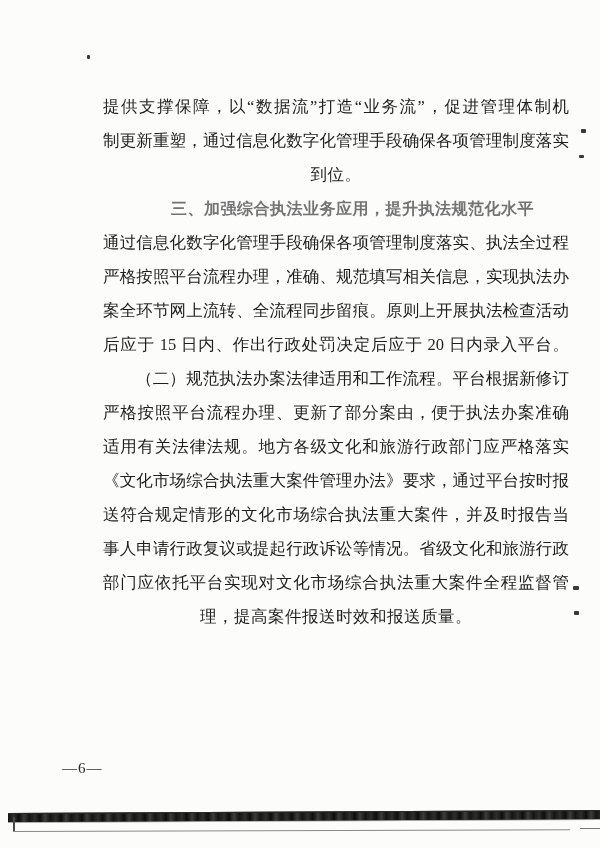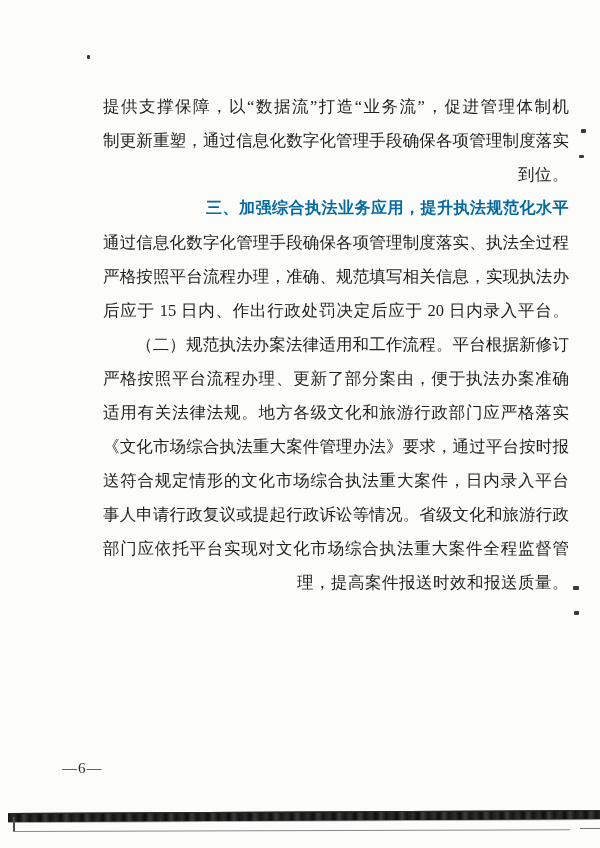--- a/index.html
+++ b/index.html
@@ -36,7 +36,7 @@
     text-align-last: justify;
   }
   .line.nojust {
-    text-align: right;
+    text-align: center;
     letter-spacing: 0.5px;
   }
   .line.indent {

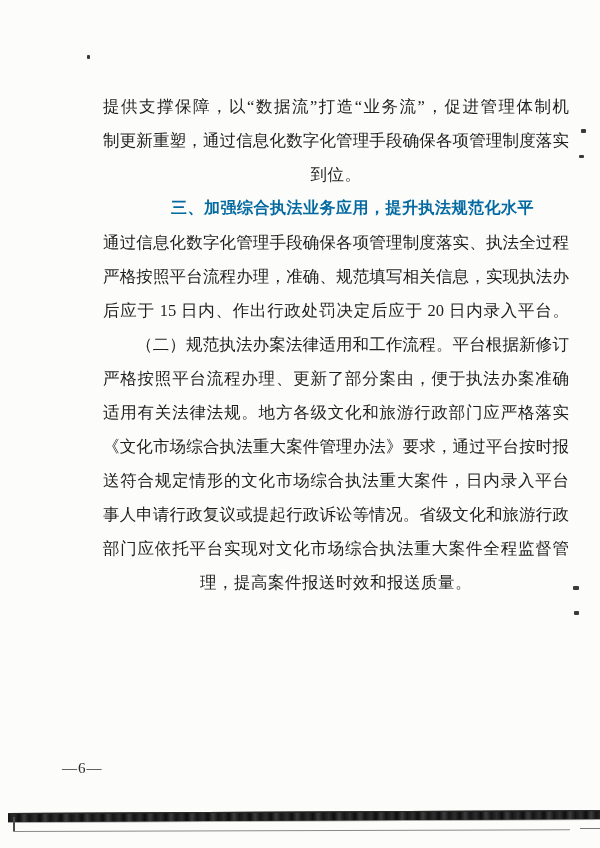--- a/index.html
+++ b/index.html
@@ -43,10 +43,10 @@
     text-indent: 33px;
   }
   .line.heading {
-    font-family: Liberation Mono, monospace;
+    font-family: Liberation Serif, serif;
     font-weight: 700;
     font-size: 16px;
-    color: #0369a1;
+    color: #737373;
   }
   .page-number {
     position: absolute;

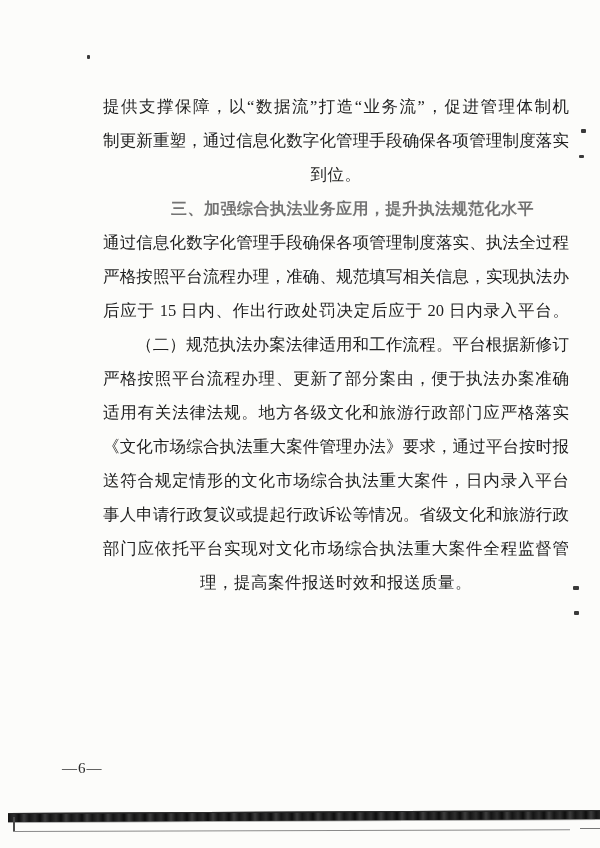--- a/index.html
+++ b/index.html
@@ -115,6 +115,7 @@
       <div class="line heading indent nojust">三、加强综合执法业务应用，提升执法规范化水平</div>
       <div class="line just">通过信息化数字化管理手段确保各项管理制度落实、执法全过程</div>
       <div class="line just">严格按照平台流程办理，准确、规范填写相关信息，实现执法办</div>
+      <div class="line just">案全环节网上流转、全流程同步留痕。原则上开展执法检查活动</div>
       <div class="line just">后应于 15 日内、作出行政处罚决定后应于 20 日内录入平台。</div>
       <div class="line indent just">（二）规范执法办案法律适用和工作流程。平台根据新修订</div>
       <div class="line just">严格按照平台流程办理、更新了部分案由，便于执法办案准确</div>

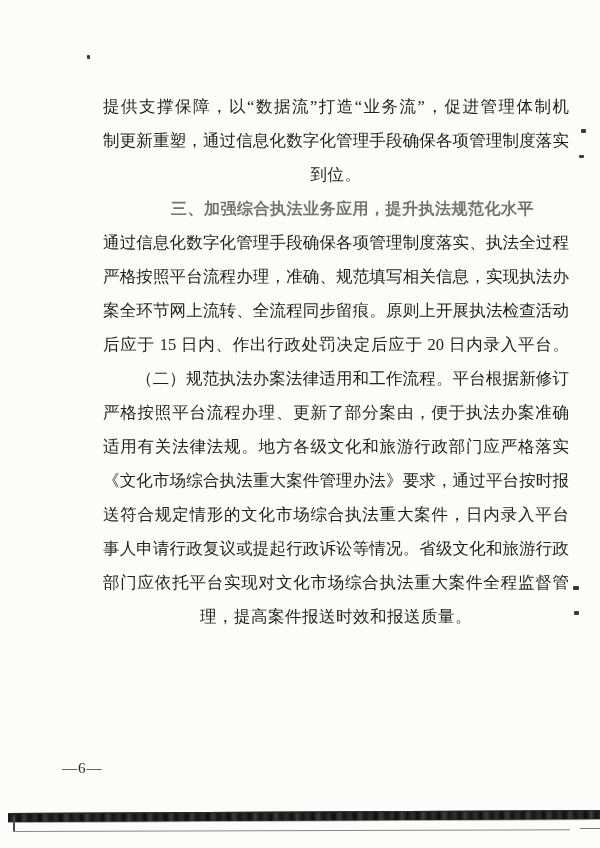--- a/index.html
+++ b/index.html
@@ -121,7 +121,7 @@
       <div class="line just">严格按照平台流程办理、更新了部分案由，便于执法办案准确</div>
       <div class="line just">适用有关法律法规。地方各级文化和旅游行政部门应严格落实</div>
       <div class="line just">《文化市场综合执法重大案件管理办法》要求，通过平台按时报</div>
-      <div class="line just">送符合规定情形的文化市场综合执法重大案件，日内录入平台</div>
+      <div class="line just">送符合规定情形的文化市场综合执法重大案件，并及时报告当</div>
       <div class="line just">事人申请行政复议或提起行政诉讼等情况。省级文化和旅游行政</div>
       <div class="line just">部门应依托平台实现对文化市场综合执法重大案件全程监督管</div>
       <div class="line nojust">理，提高案件报送时效和报送质量。</div>

